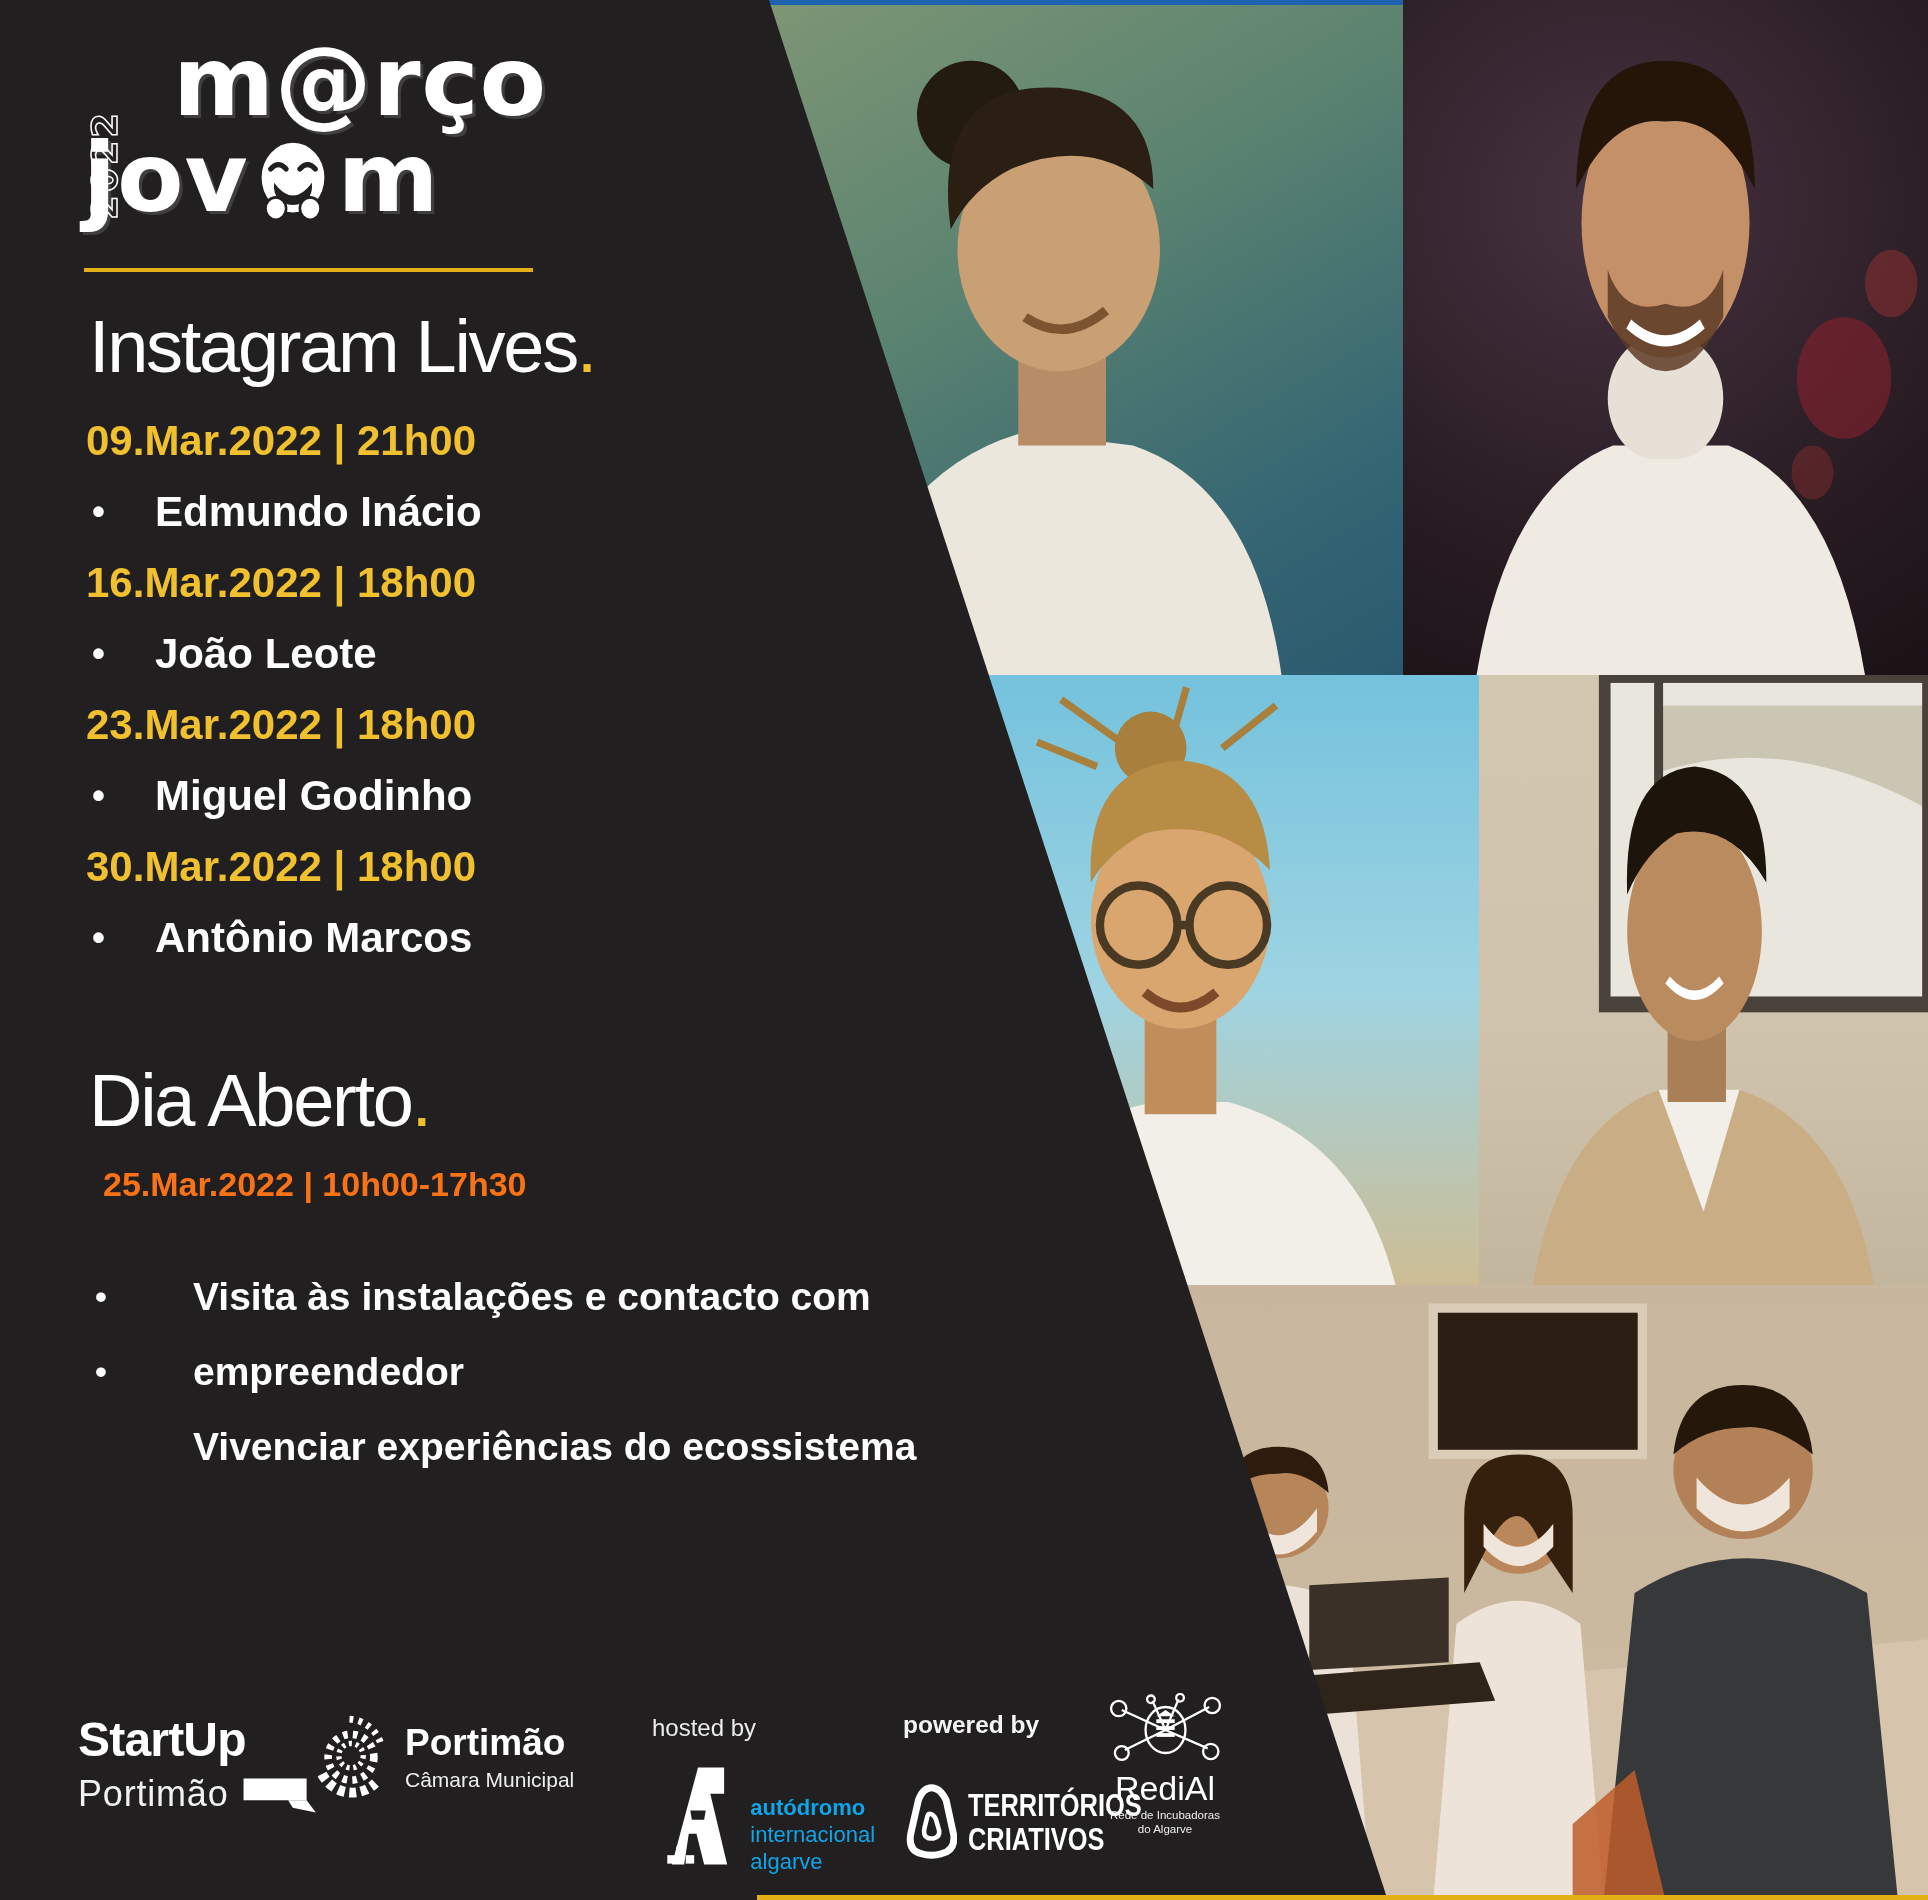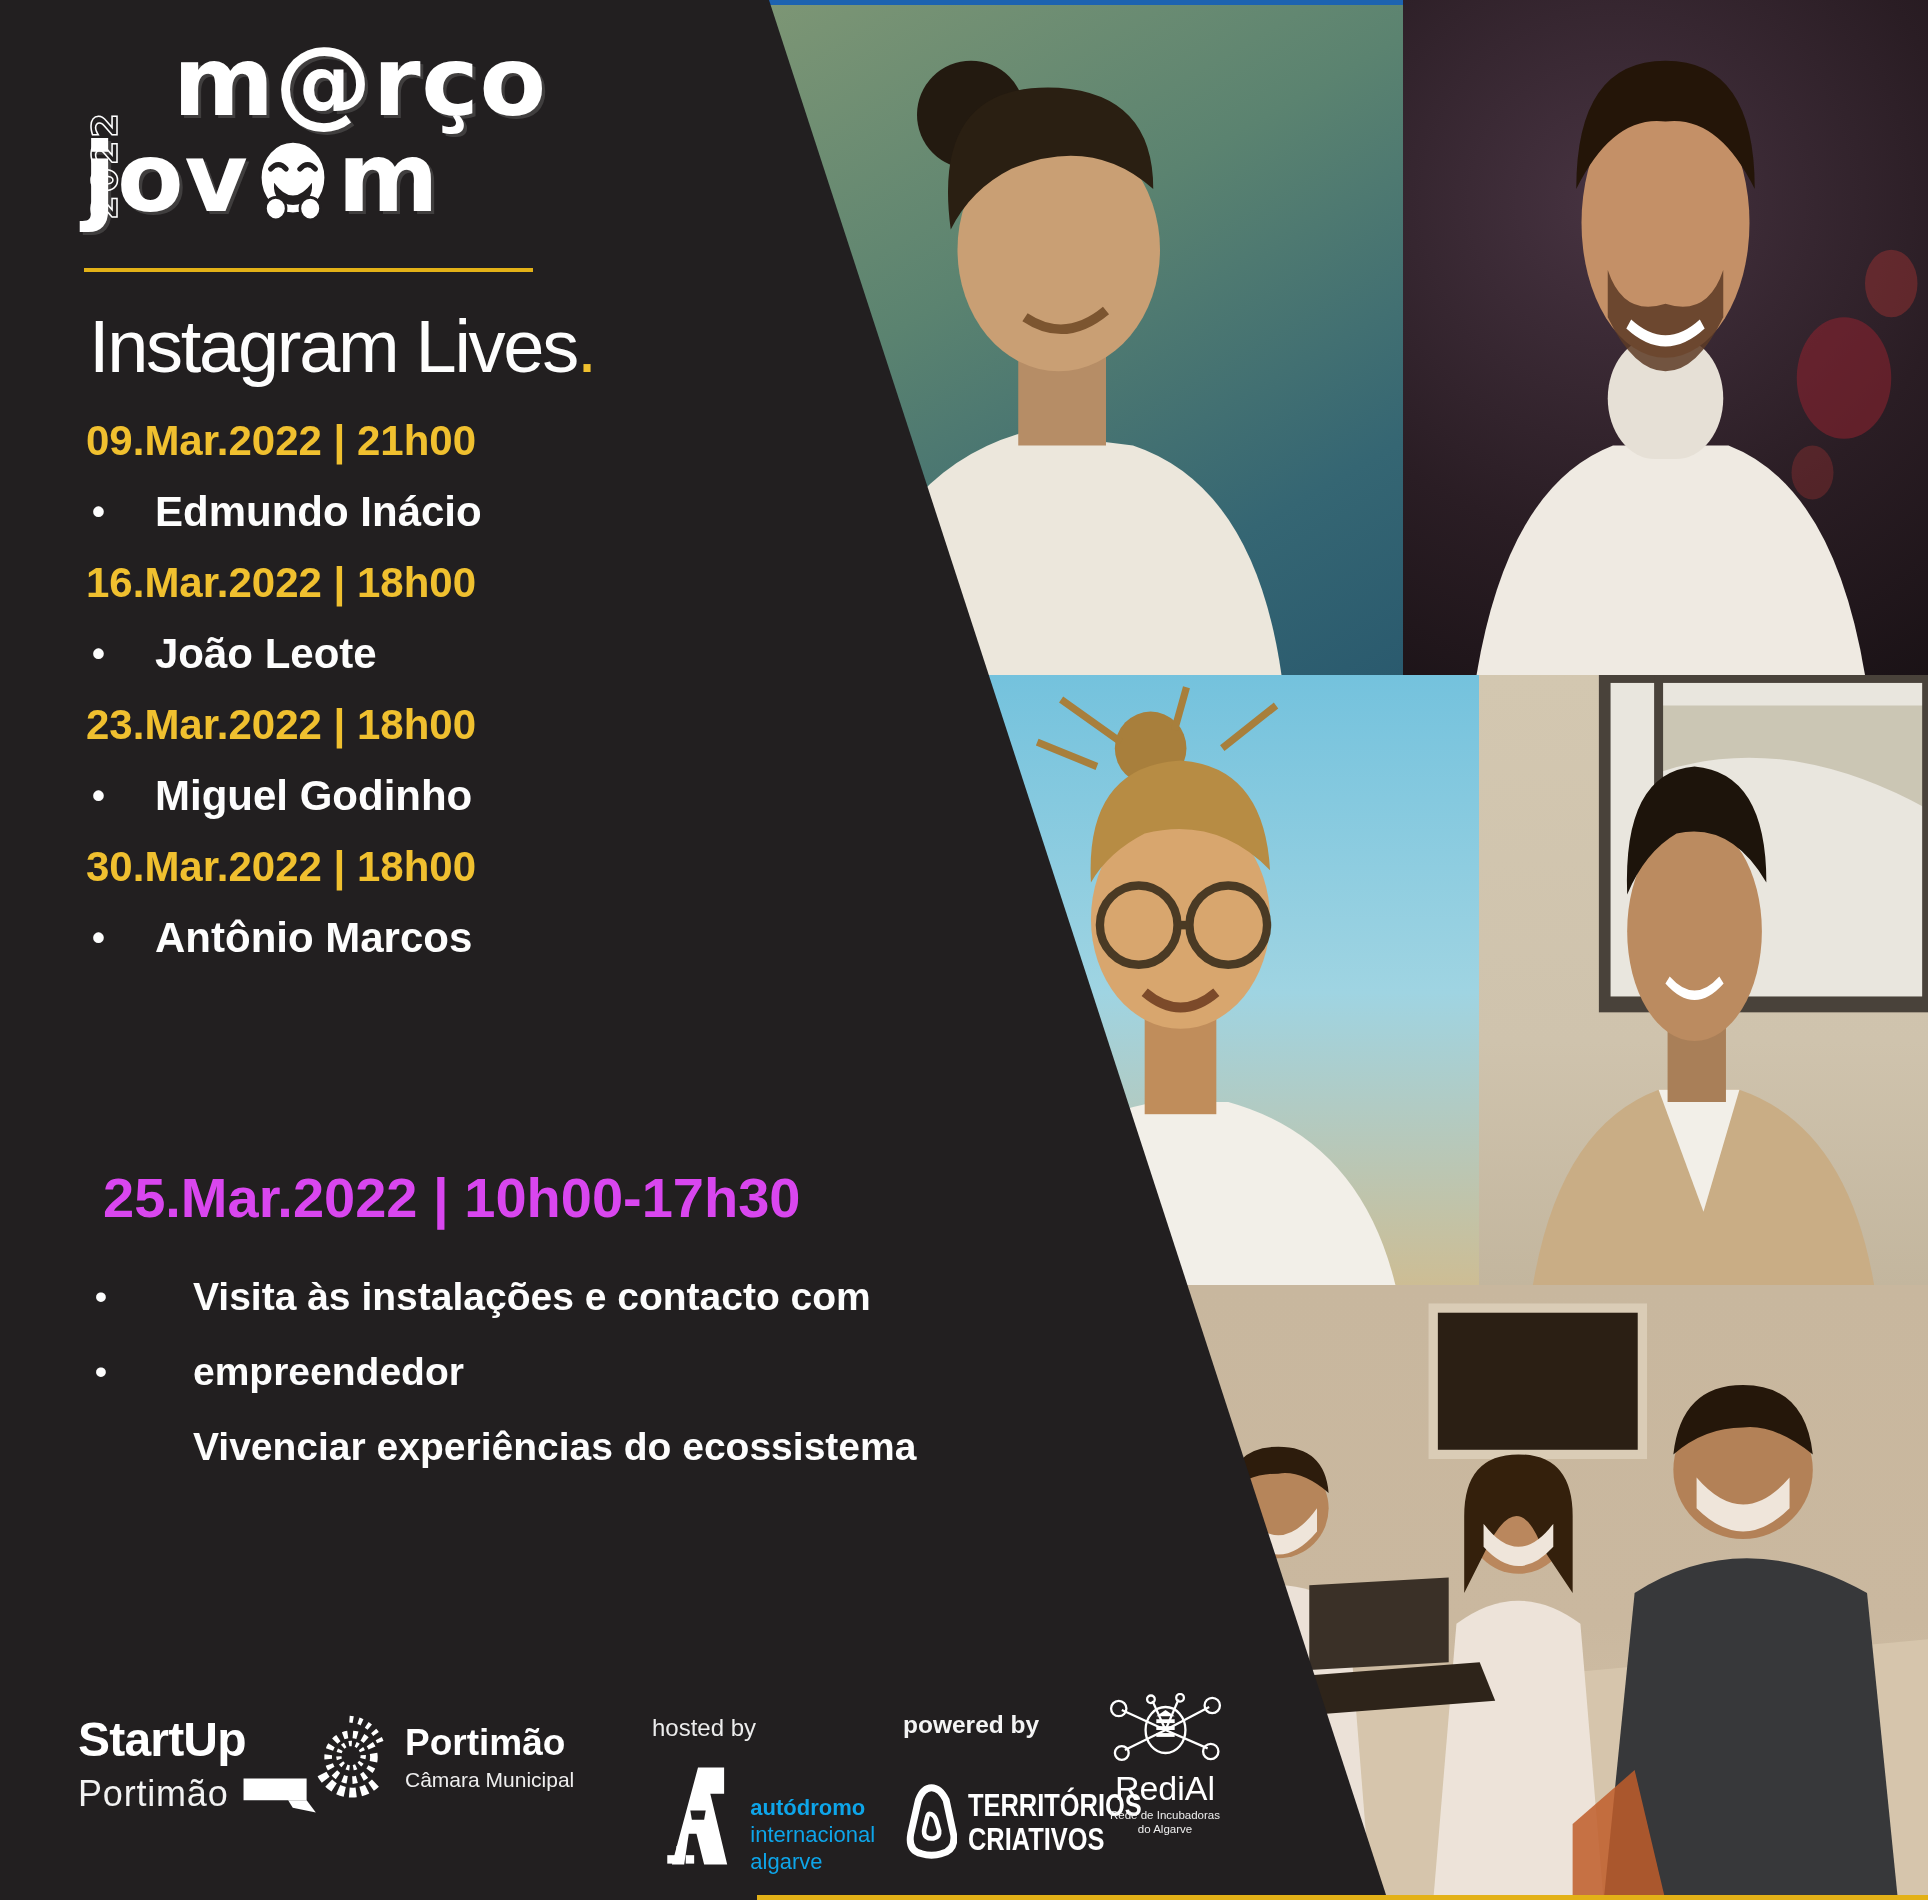--- a/index.html
+++ b/index.html
@@ -230,6 +230,7 @@
       <div class="sched-name"><span class="bullet">•</span><span>Antônio Marcos</span></div>
     </div>
 
+    <div class="h-title h2"><span>Dia Aberto</span><span class="dot">.</span></div>
     <div class="date2">25.Mar.2022 | 10h00-17h30</div>
 
     <div class="bullets">

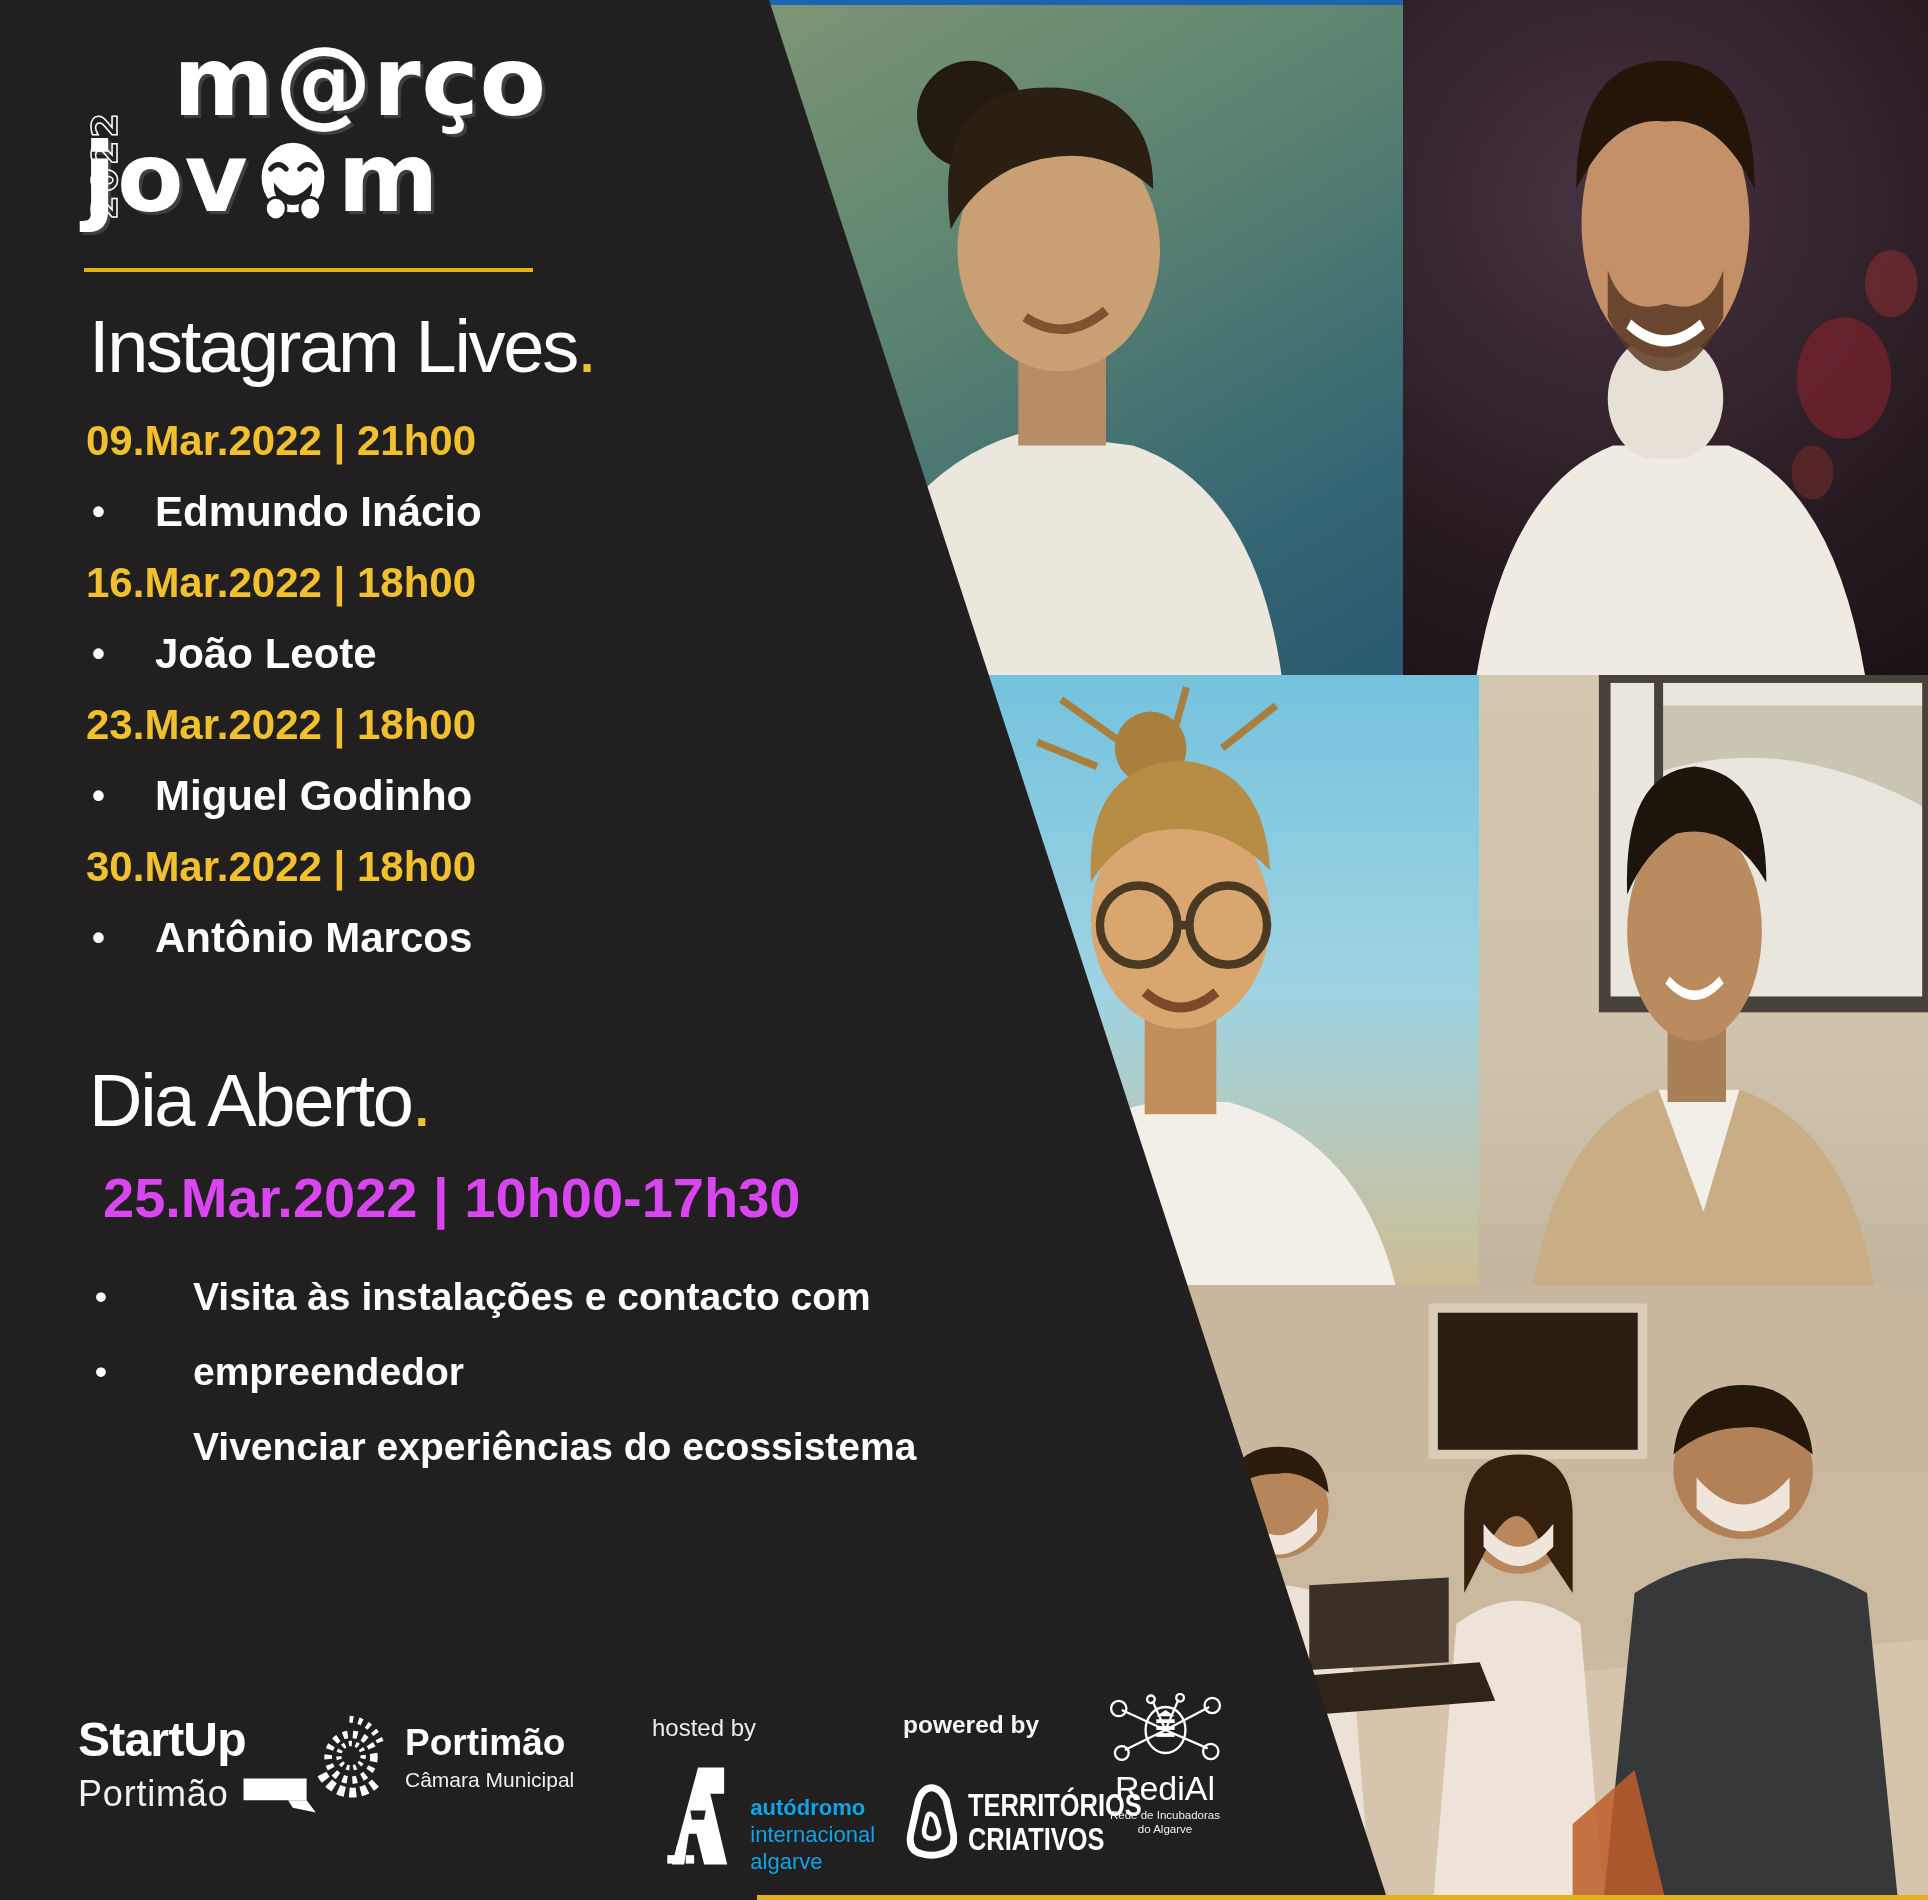--- a/index.html
+++ b/index.html
@@ -55,7 +55,7 @@
   .sched-name{position:relative;padding-left:69px;color:#fdfdfd;}
   .sched-name .bullet{position:absolute;left:6.1px;top:0;font-size:37px;}
 
-  .date2{position:absolute;left:103px;top:1165px;font-weight:700;font-size:56px;color:#d946ef;}
+  .date2{position:absolute;left:103px;top:1165px;font-weight:700;font-size:34px;color:#f97316;}
 
   .bullets{position:absolute;left:92px;top:1259px;font-weight:700;font-size:39px;line-height:75px;color:#fdfdfd;}
   .bullet-item{position:relative;padding-left:101px;}

